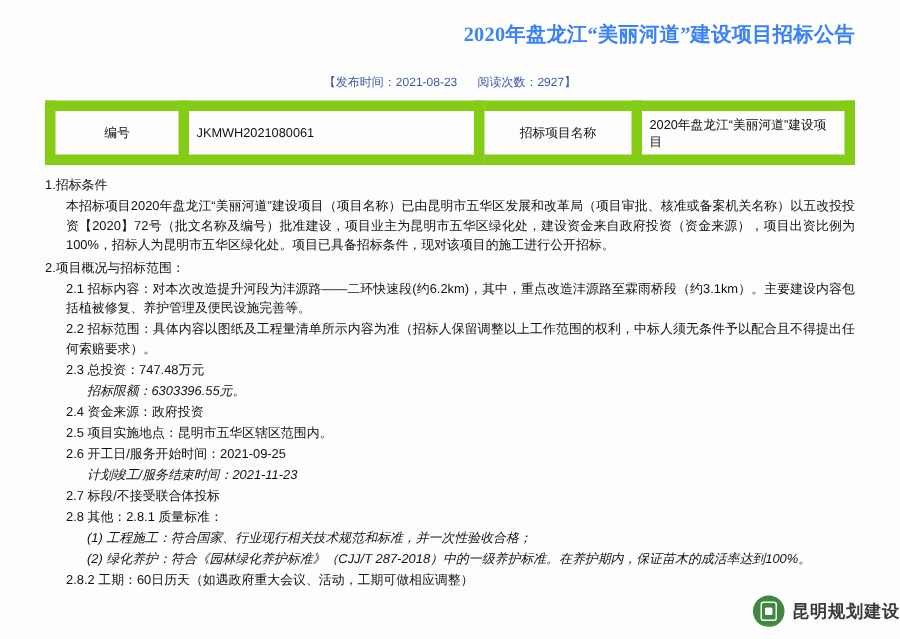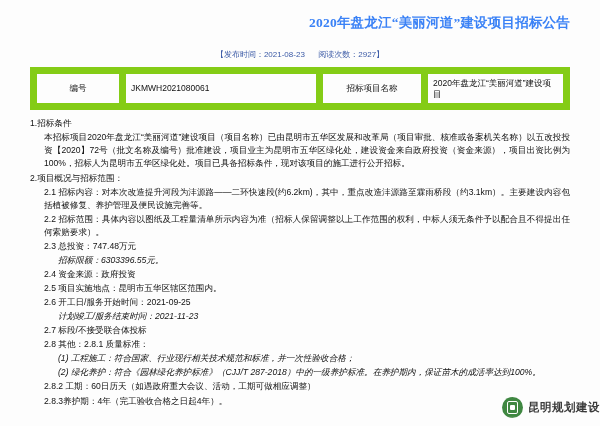--- a/index.html
+++ b/index.html
@@ -177,7 +177,6 @@
     <p class="p ind2">(1) 工程施工：符合国家、行业现行相关技术规范和标准，并一次性验收合格；</p>
     <p class="p ind2">(2) 绿化养护：符合《园林绿化养护标准》（CJJ/T 287-2018）中的一级养护标准。在养护期内，保证苗木的成活率达到100%。</p>
     <p class="p ind1">2.8.2 工期：60日历天（如遇政府重大会议、活动，工期可做相应调整）</p>
-    <p class="p ind1">2.8.3养护期：4年（完工验收合格之日起4年）。</p>
     <p class="p ind1"></p>
   </div>
 

